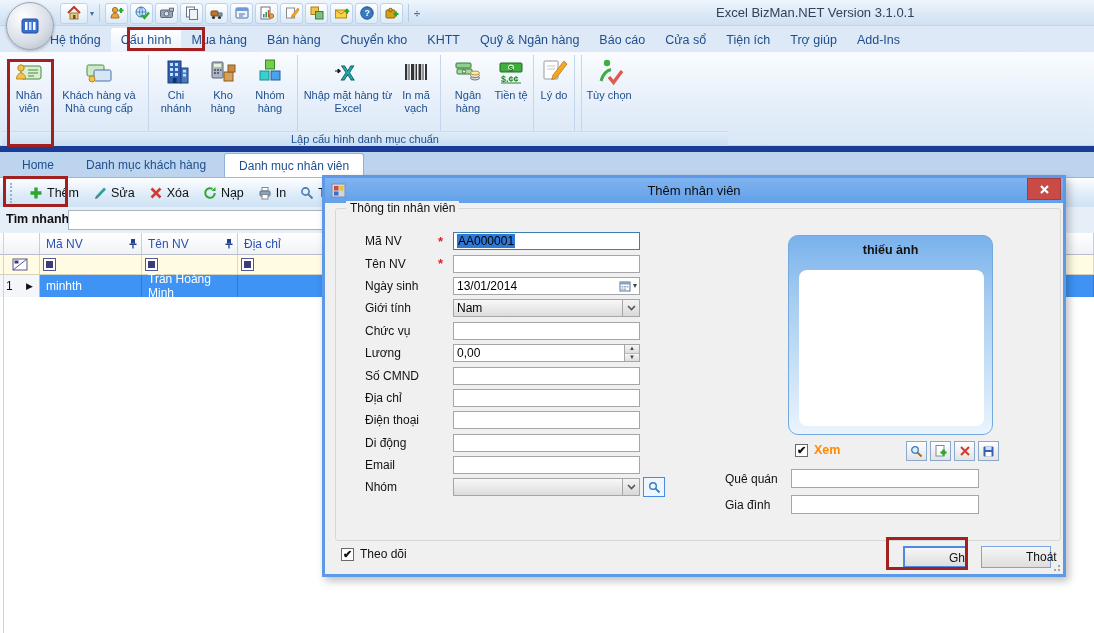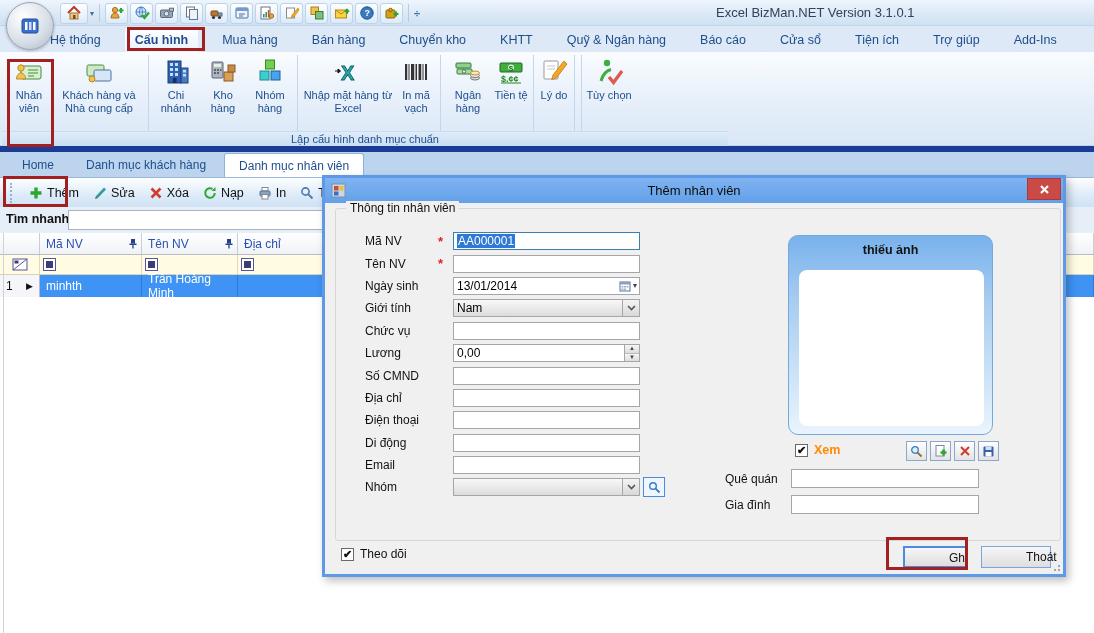--- a/index.html
+++ b/index.html
@@ -21,7 +21,7 @@
 
   
   .menubar { position:absolute; left:0; top:26px; width:100%; height:26px; background:#dde9f7;
-    display:flex; align-items:flex-end; padding-left:40px; gap:14px; }
+    display:flex; align-items:flex-end; padding-left:40px; }
   .menu-item { height:24px; line-height:24px; padding:0 10px; font-size:12.5px; color:#1e4e8c; white-space:nowrap; }
   .menu-item.active { background:linear-gradient(#ffffff,#eaf2fb); border-radius:3px 3px 0 0;font-weight:bold; }
 

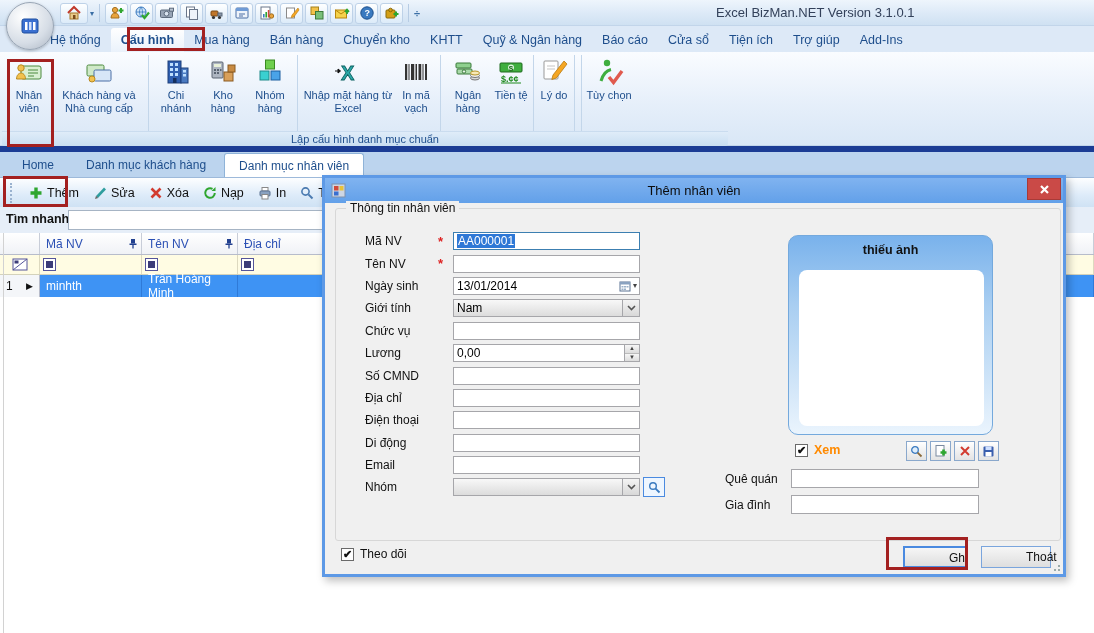--- a/index.html
+++ b/index.html
@@ -23,7 +23,7 @@
   .menubar { position:absolute; left:0; top:26px; width:100%; height:26px; background:#dde9f7;
     display:flex; align-items:flex-end; padding-left:40px; }
   .menu-item { height:24px; line-height:24px; padding:0 10px; font-size:12.5px; color:#1e4e8c; white-space:nowrap; }
-  .menu-item.active { background:linear-gradient(#ffffff,#eaf2fb); border-radius:3px 3px 0 0;font-weight:bold; }
+  .menu-item.active { background:linear-gradient(#ffffff,#eaf2fb); border-radius:3px 3px 0 0; }
 
   
   .ribbon { position:absolute; left:0; top:52px; width:100%; height:94px;

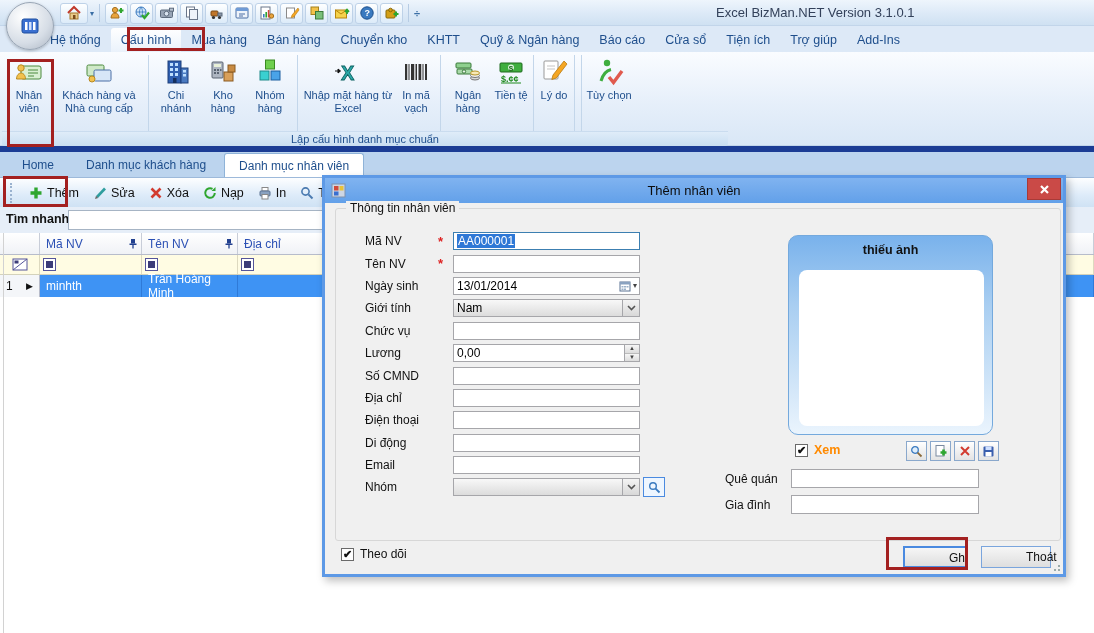--- a/index.html
+++ b/index.html
@@ -99,7 +99,7 @@
   .fctl { width:187px; height:18px; border:1px solid #a6a6aa; background:#fff; font-size:12px;
     padding:0 3px; display:flex; align-items:center; position:relative; flex:0 0 auto; }
   input.fctl { display:inline-block; }
-  .selhl { background:#2e78d6; color:#ffffff; padding:0 1px; }
+  .selhl { background:#2e78d6; color:#000000; padding:0 1px; }
   .focused { border-color:#3c7fb1; }
   .ctl-right { position:absolute; right:0; top:0; height:16px; display:flex; align-items:center; }
   .combo { background:linear-gradient(#f8f8f8,#dcdcdc); }

